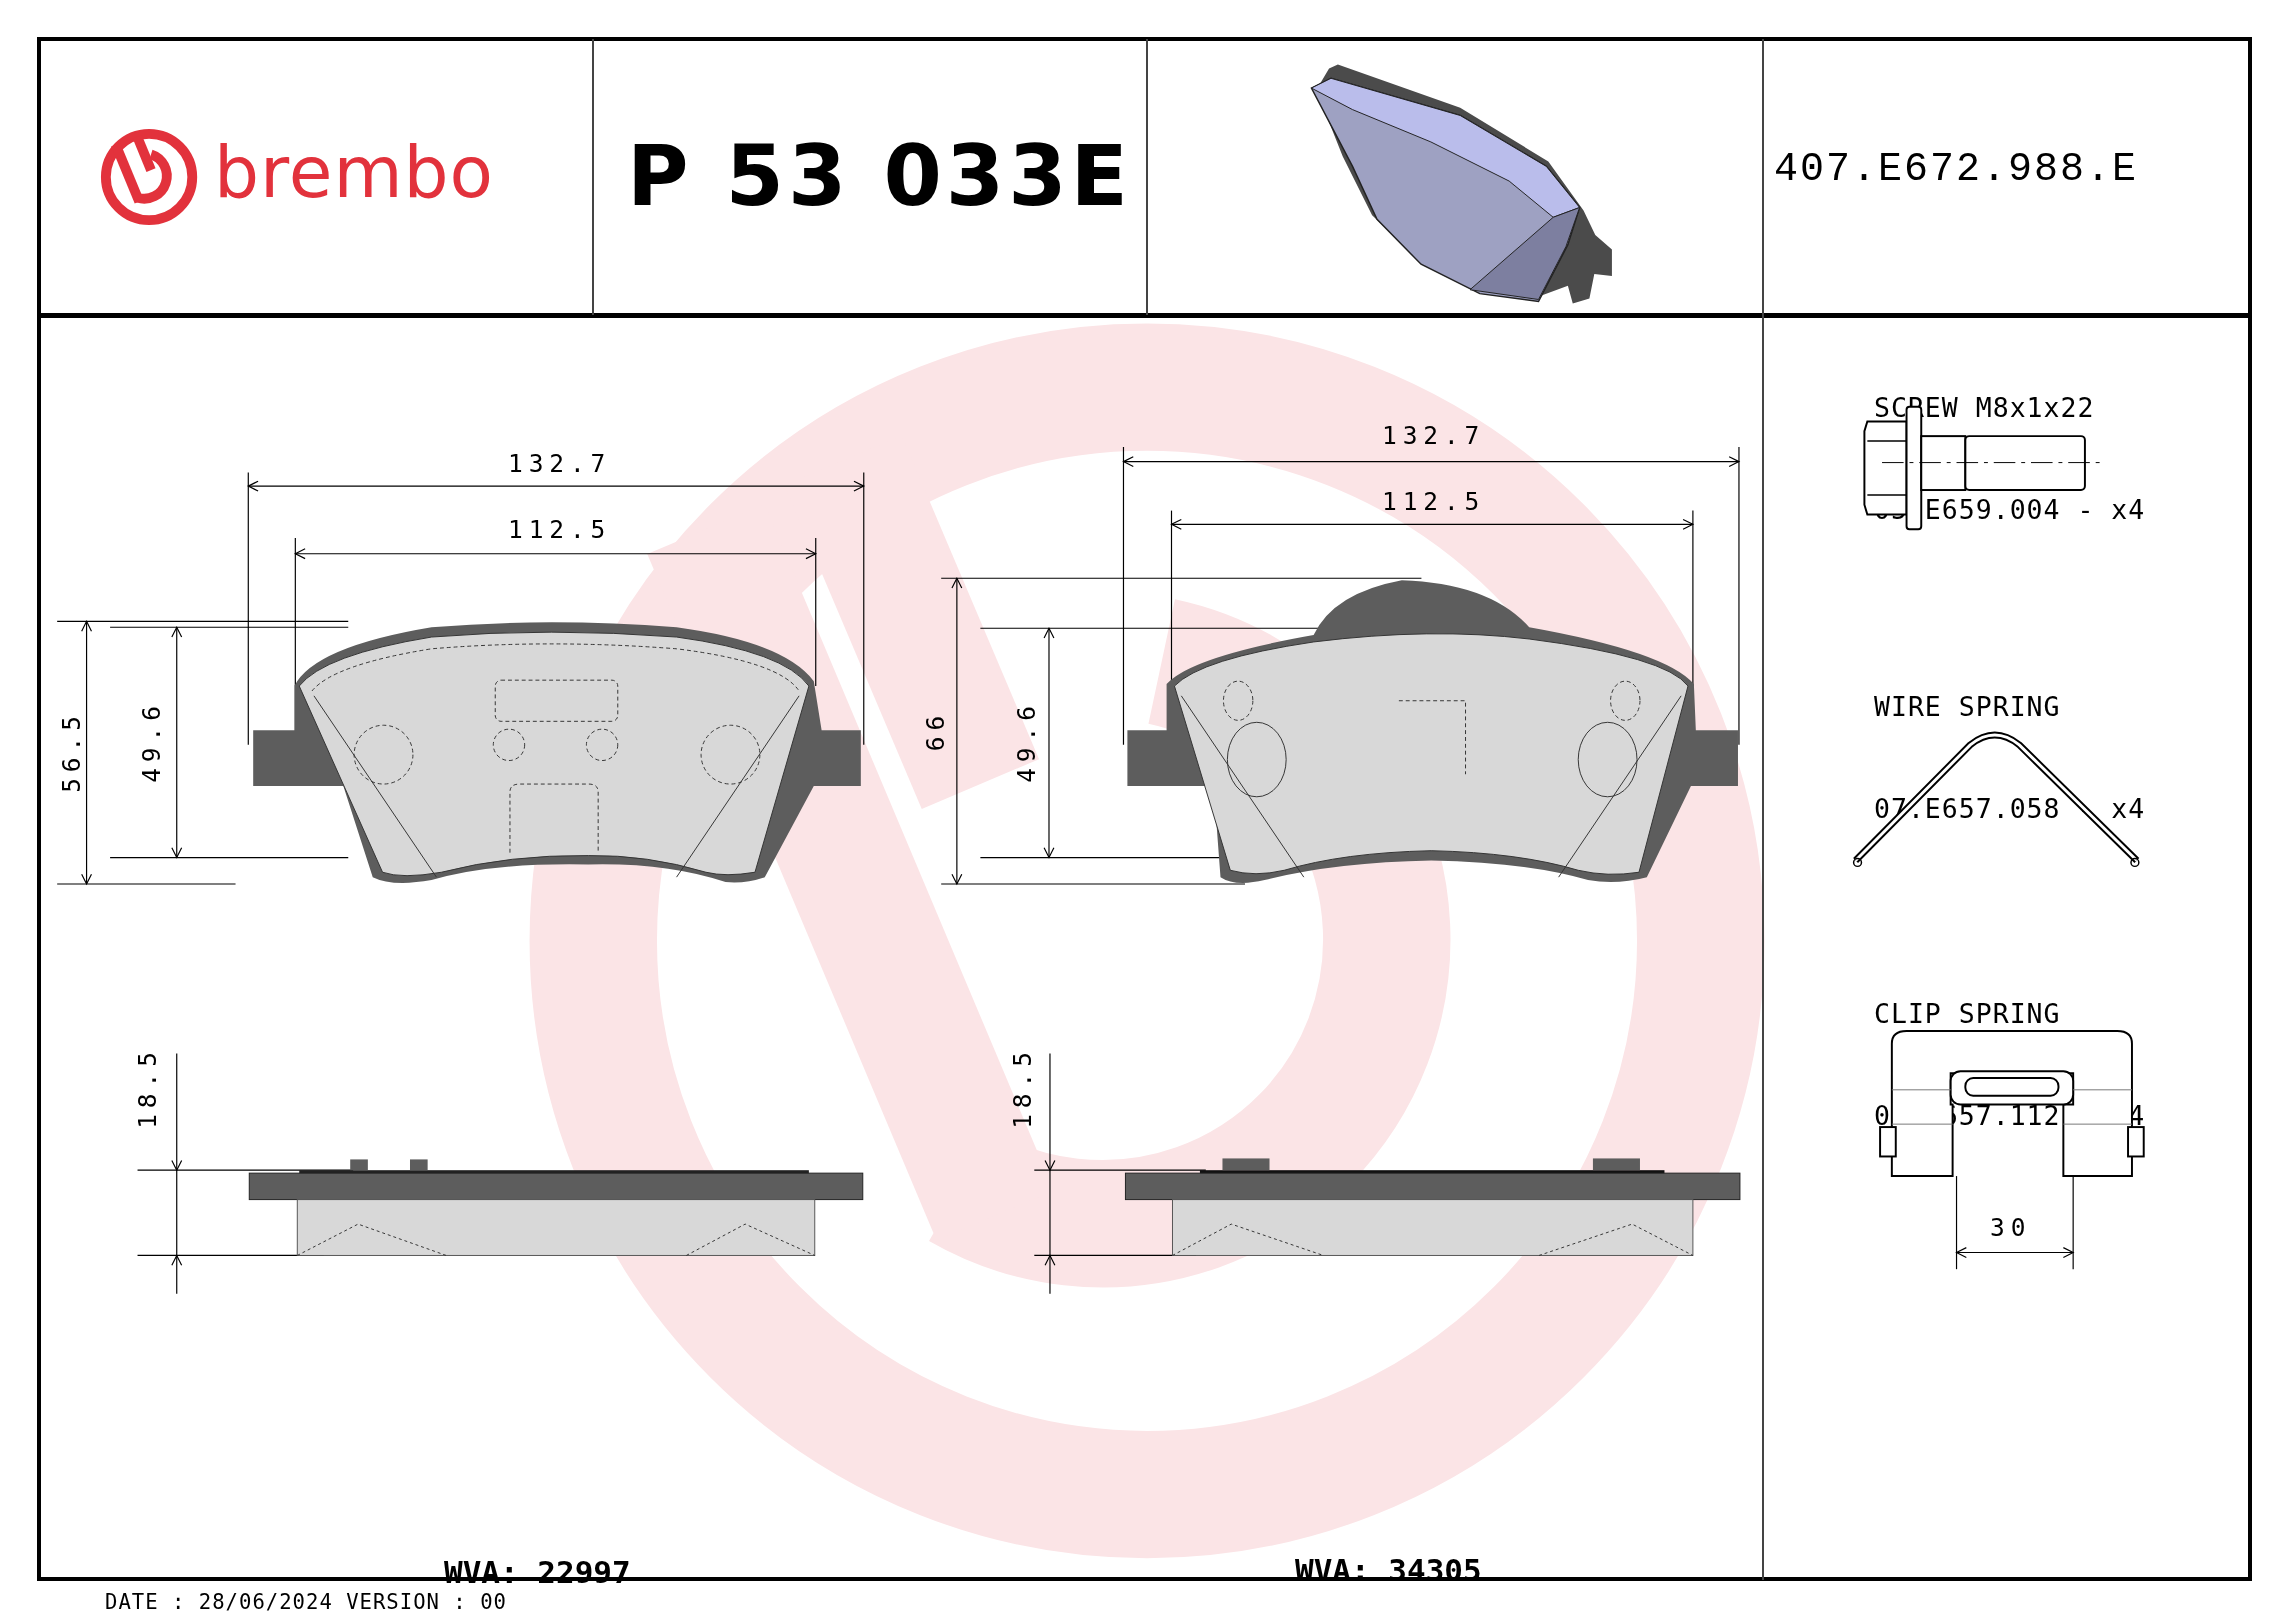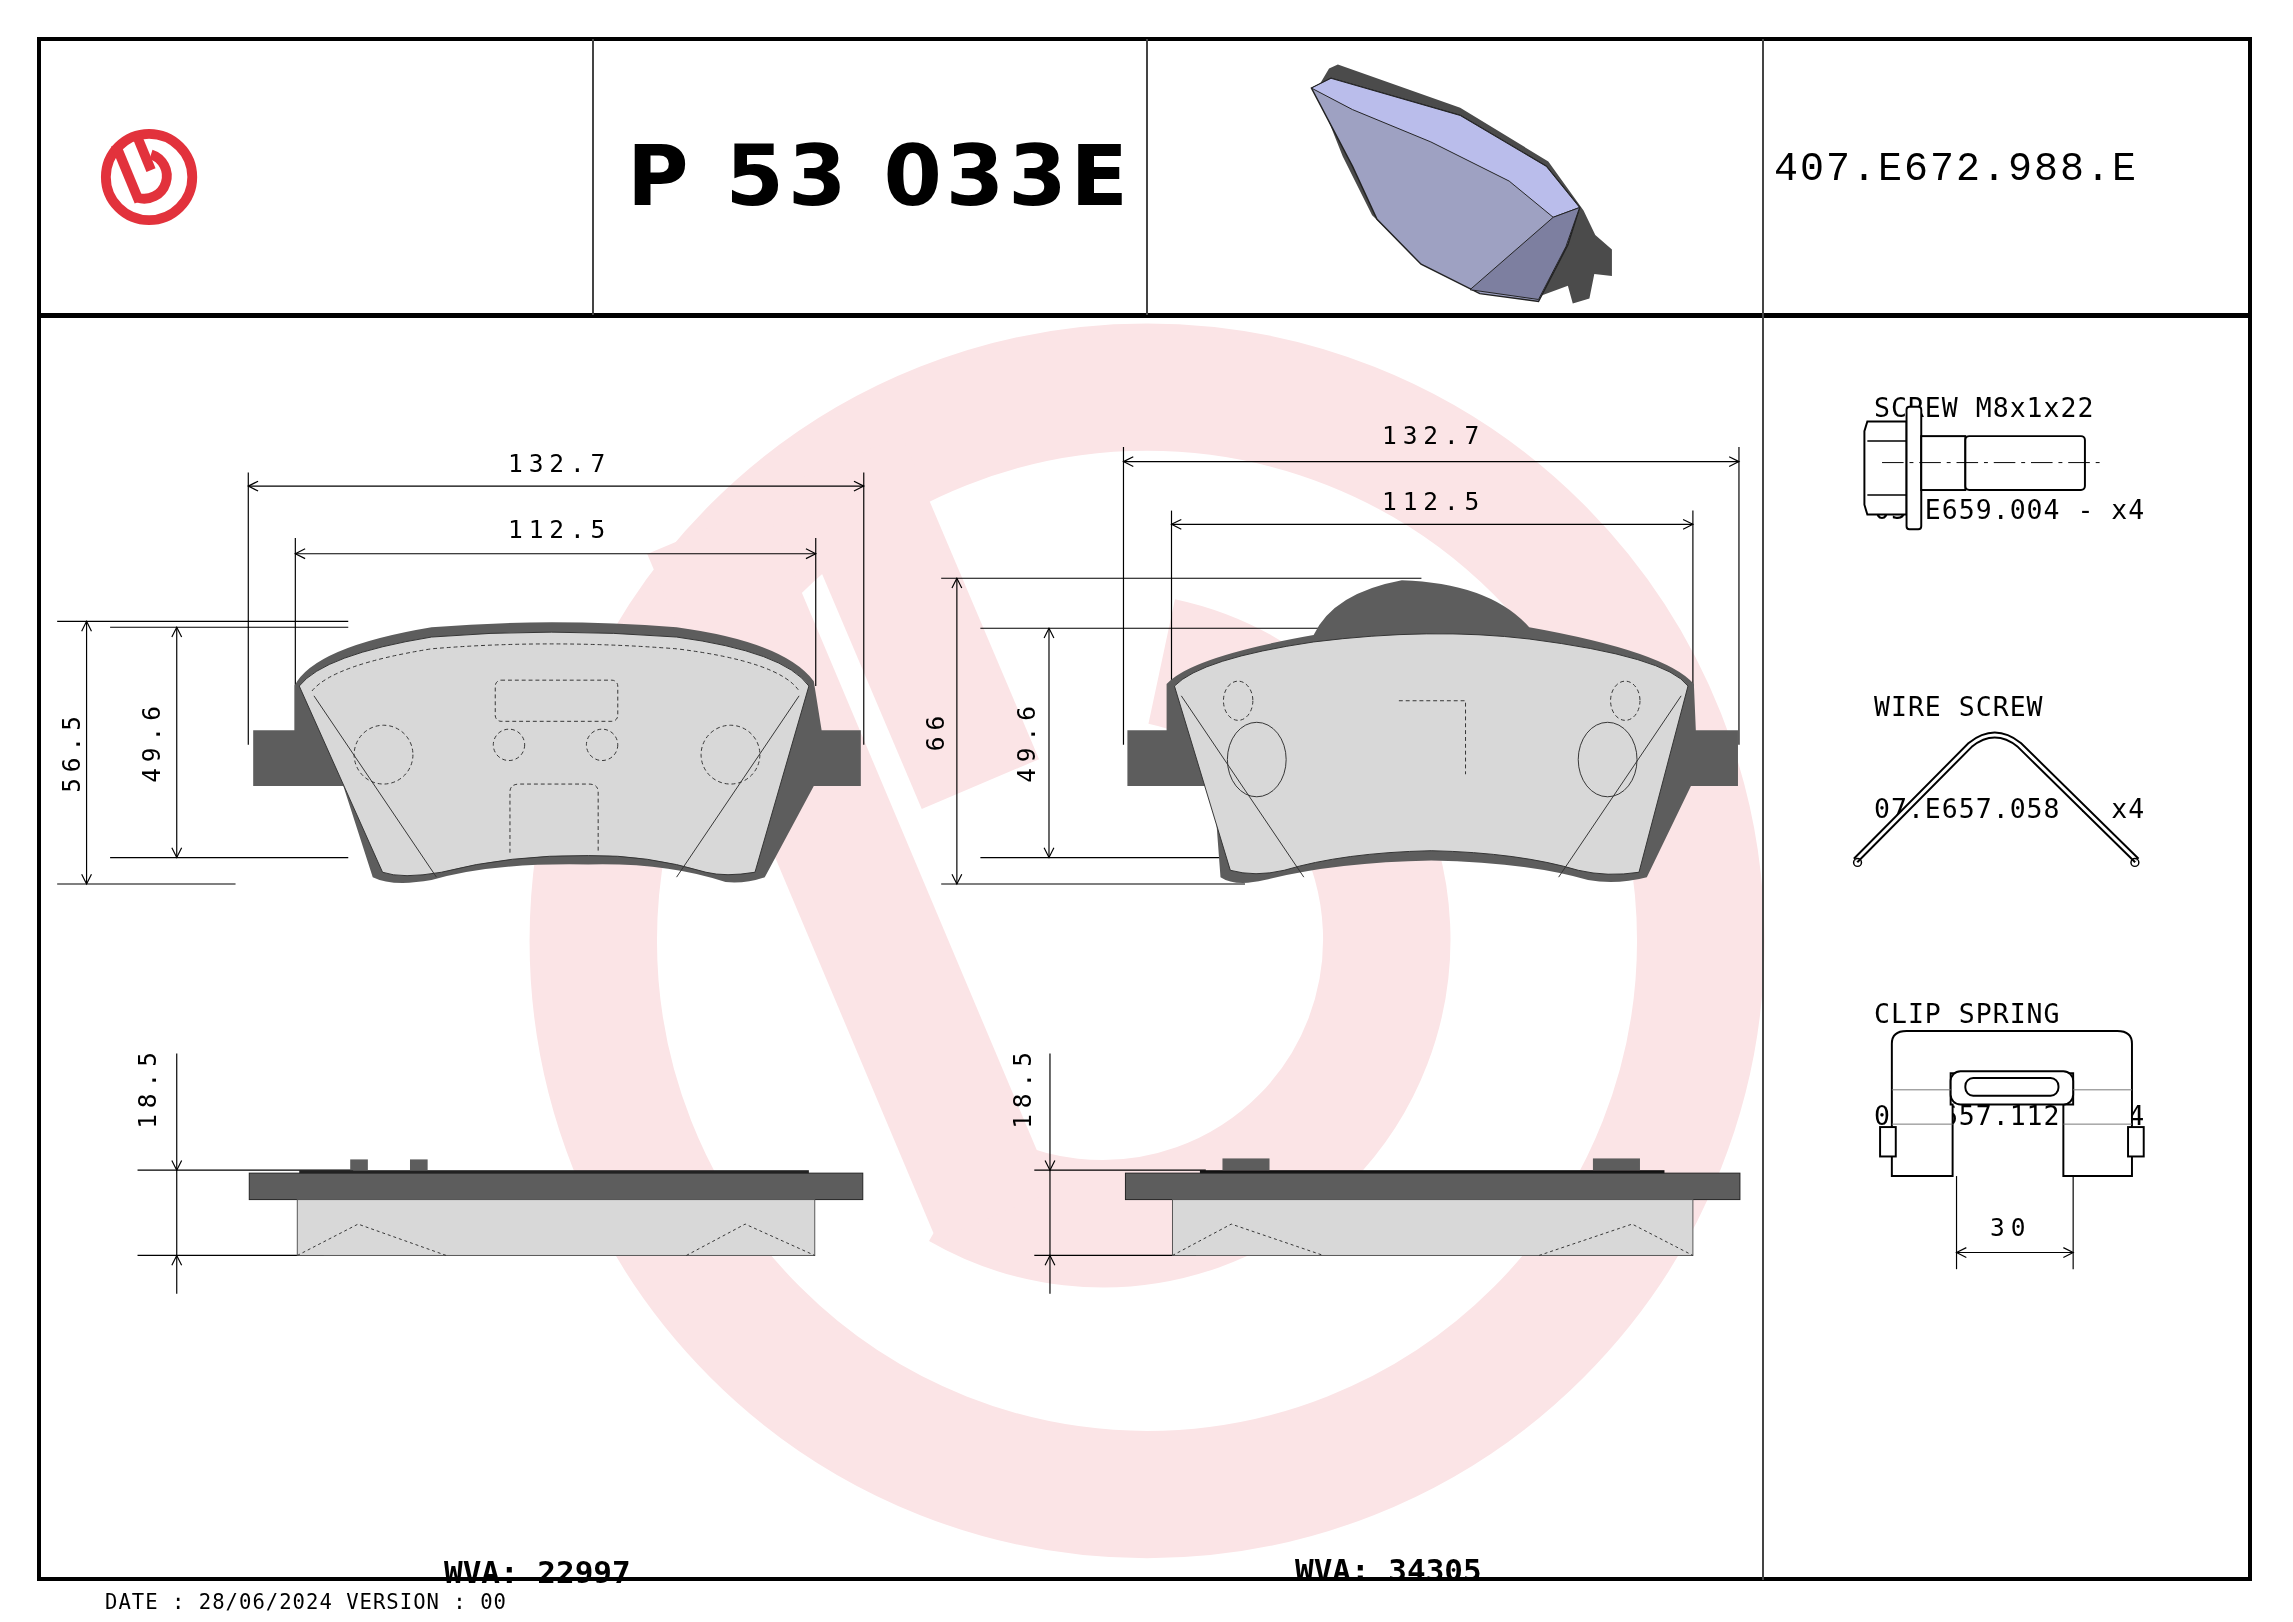--- a/index.html
+++ b/index.html
@@ -43,6 +43,7 @@
     <line x1="18" y1="22" x2="42" y2="80" stroke="#e2323c" stroke-width="10"></line>
     <line x1="40" y1="14" x2="54" y2="48" stroke="#e2323c" stroke-width="10"></line>
   </svg>
+  <span class="abs brand" style="left:116px;top:7.8px;">brembo</span>
 </div>
 
 <div class="abs hdr-part" style="left:627px;top:127px;">P 53 033E</div>

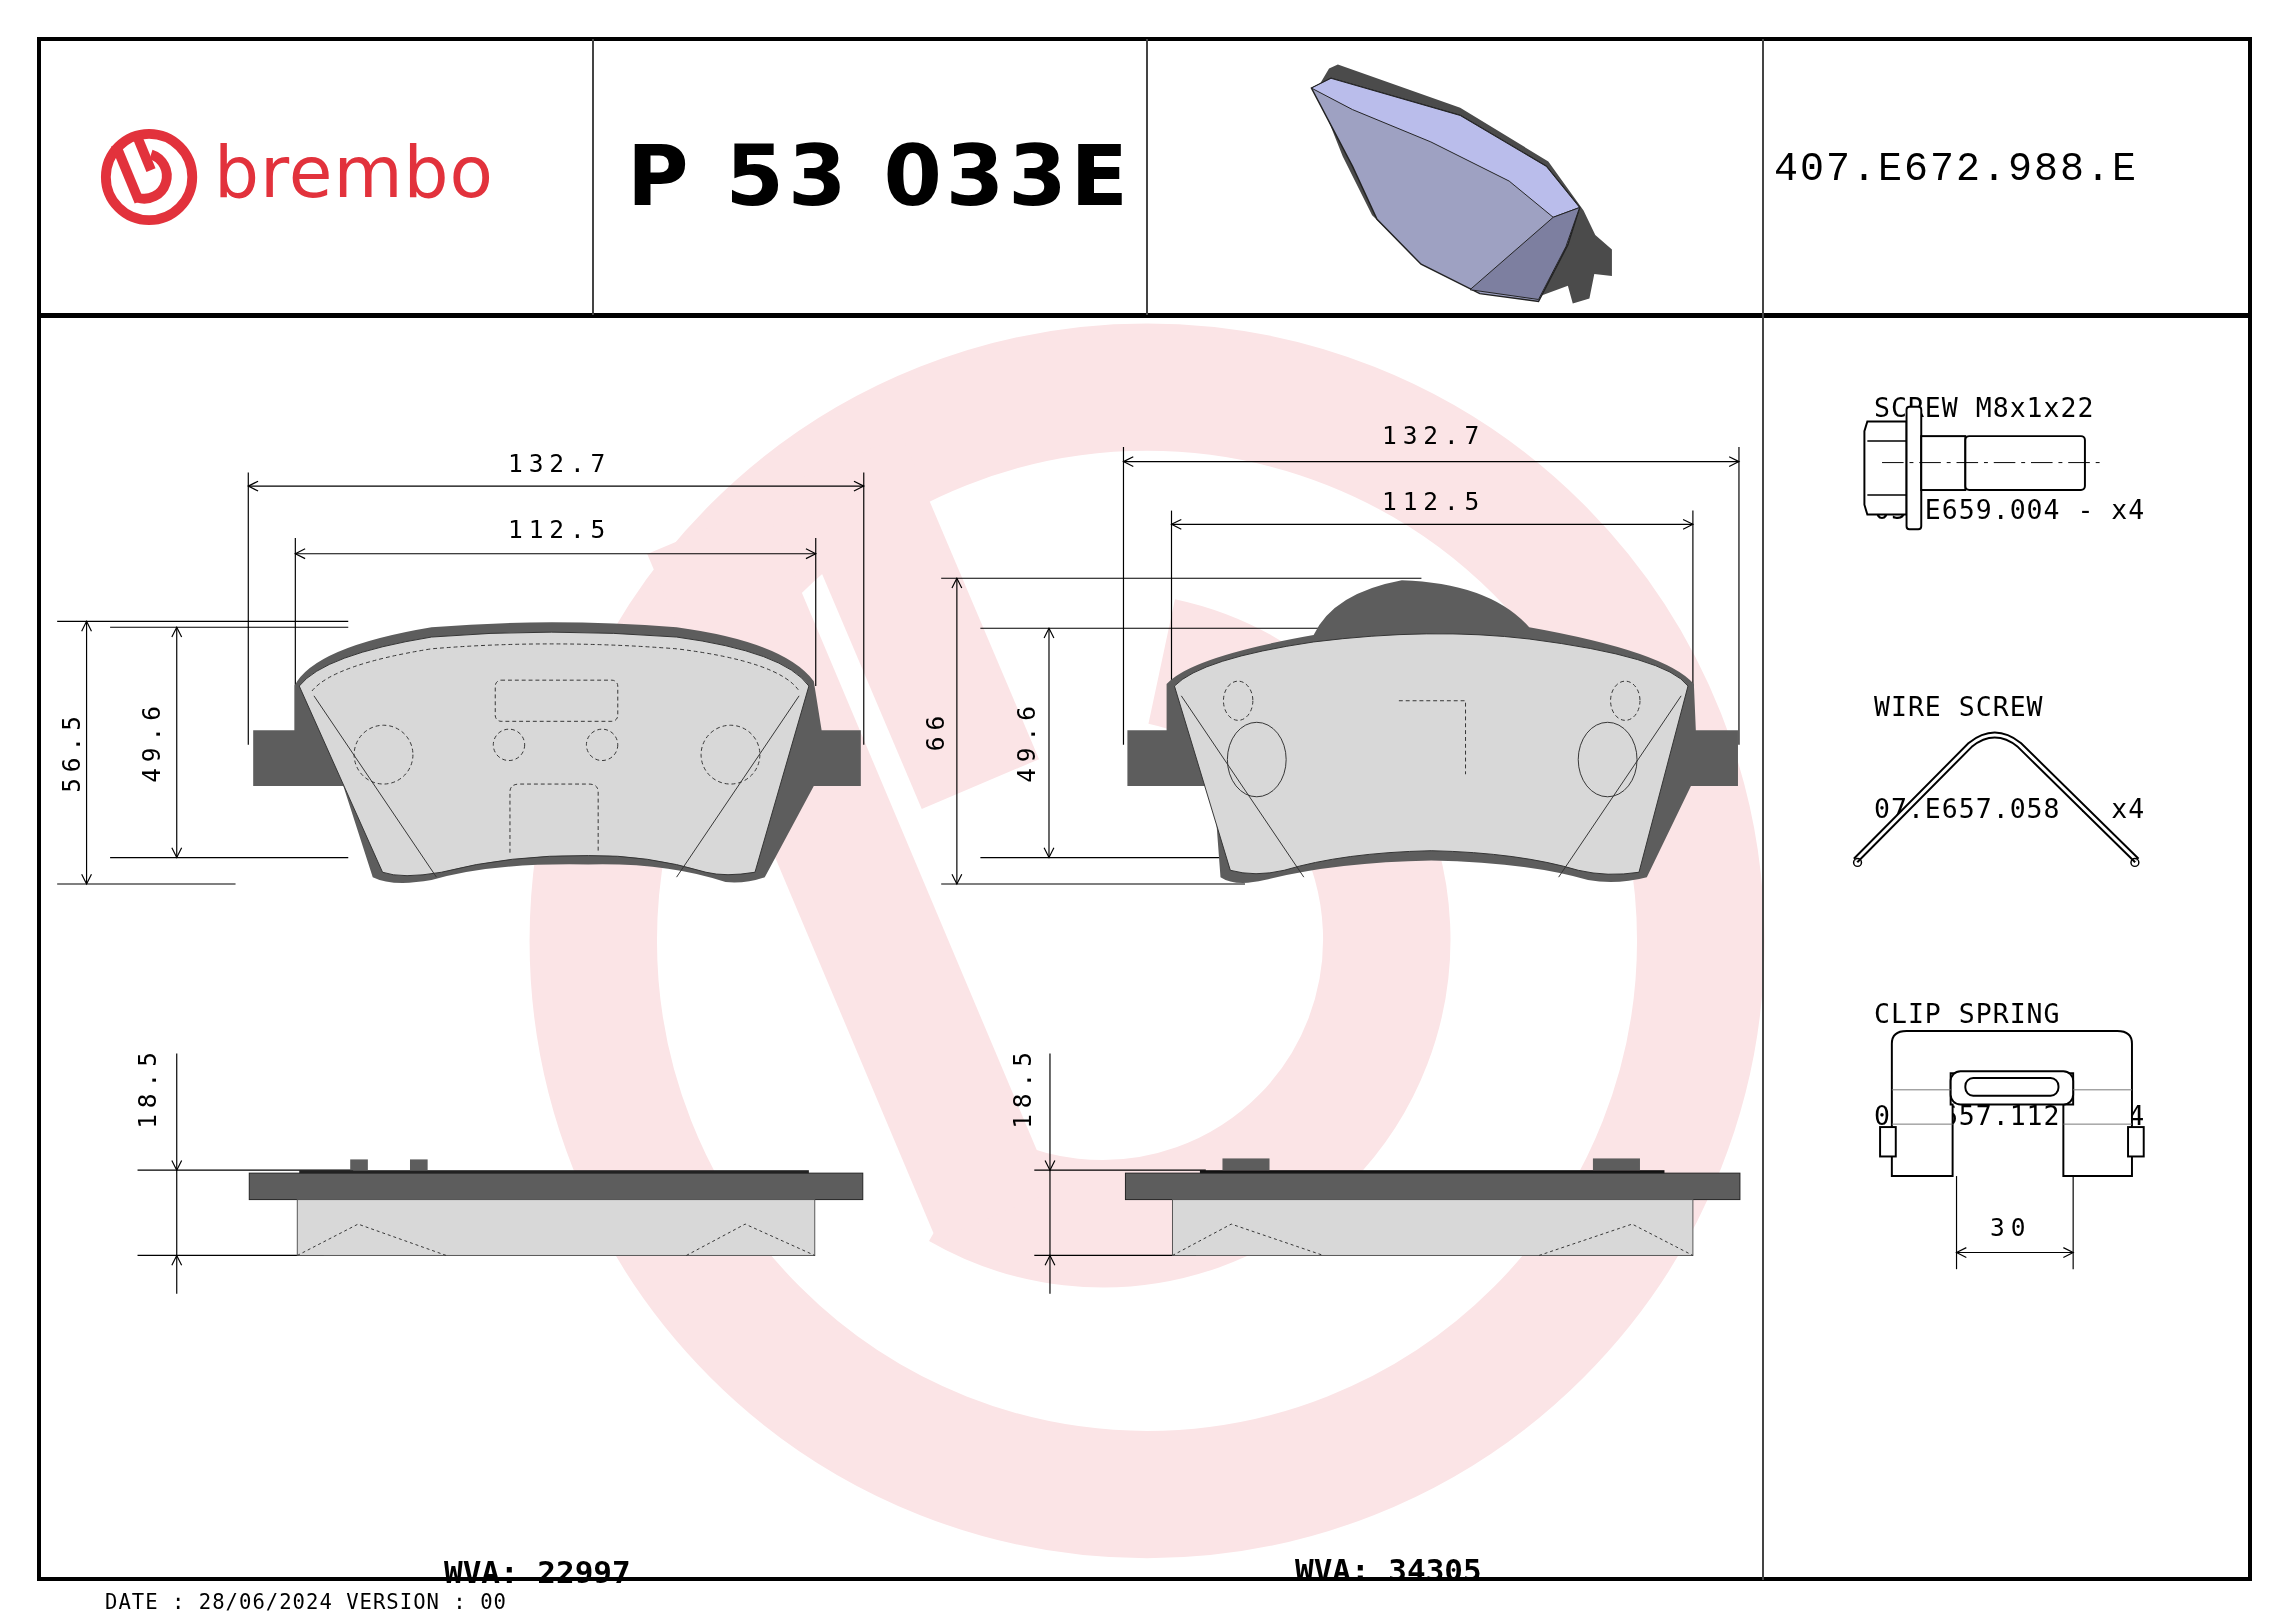--- a/index.html
+++ b/index.html
@@ -220,7 +220,7 @@
 </svg>
 
 <div class="abs part-lbl" style="left:1874px;top:622px;">
-  <div>WIRE SCREW</div>
+  <div>WIRE SPRING</div>
   <div>07.E657.058 - x4</div>
 </div>
 <svg width="2294" height="1622" viewBox="0 0 2340 1655">

